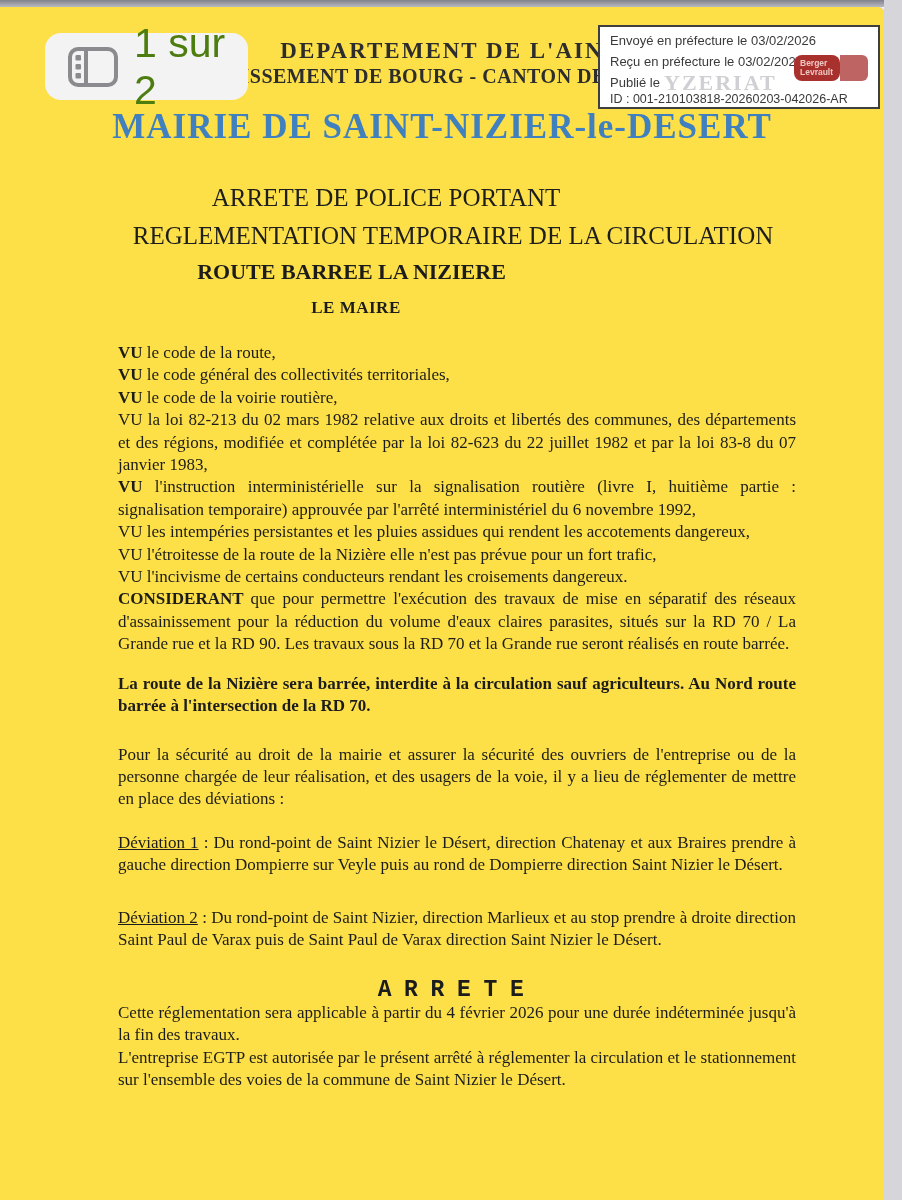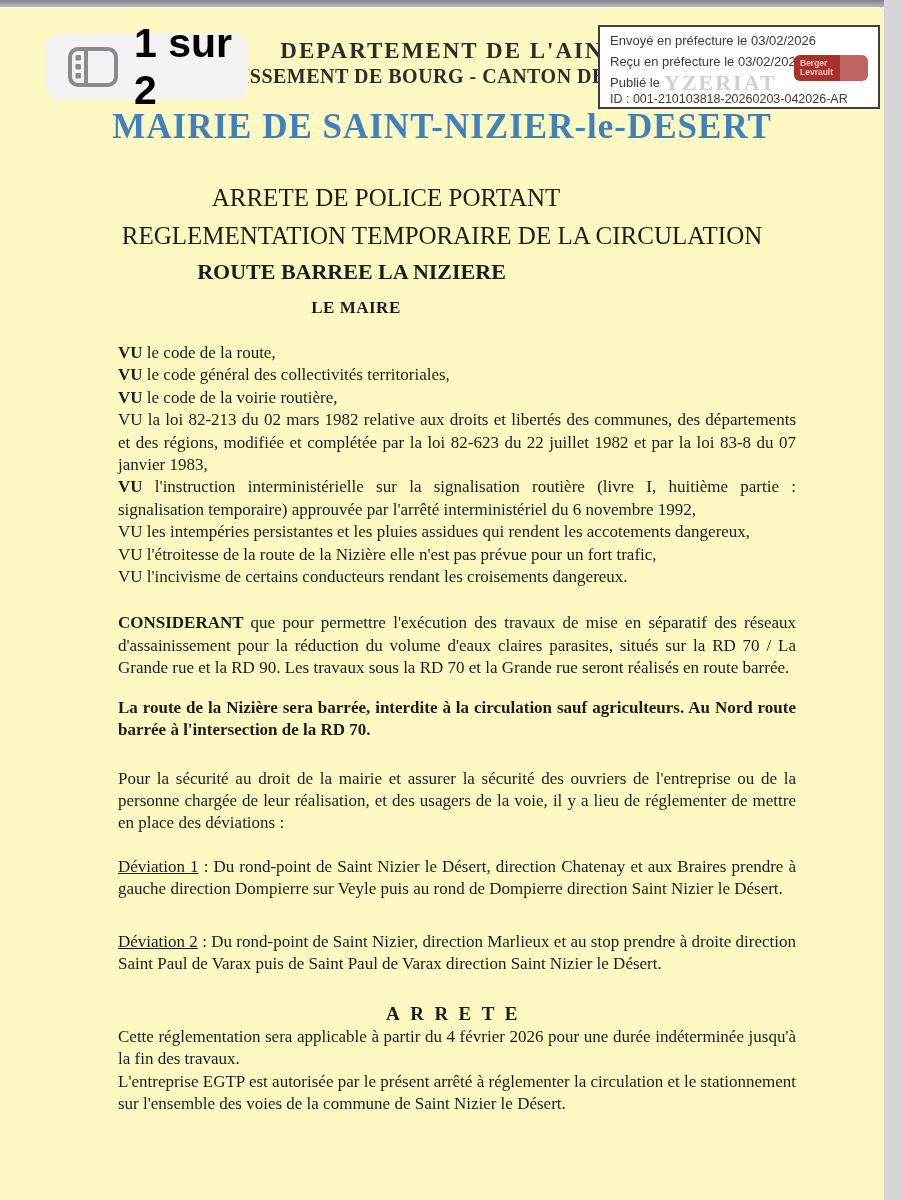--- a/index.html
+++ b/index.html
@@ -28,7 +28,7 @@
   .page-badge{position:absolute;top:33px;left:45px;width:203px;height:67px;background:#f3f3f4;
               border-radius:16px;display:flex;align-items:center;gap:15px;padding-left:22px;
               box-sizing:border-box;z-index:3;cursor:pointer;}
-  .badge-label{font-family:"Liberation Sans",sans-serif;font-size:41px;color:#000000;font-weight:bold;}
+  .badge-label{font-family:"Liberation Sans",sans-serif;font-size:41px;color:#4d7c0f;}
 
   
   .stamp{position:absolute;top:25px;left:598px;width:278px;height:80px;background:#fff;

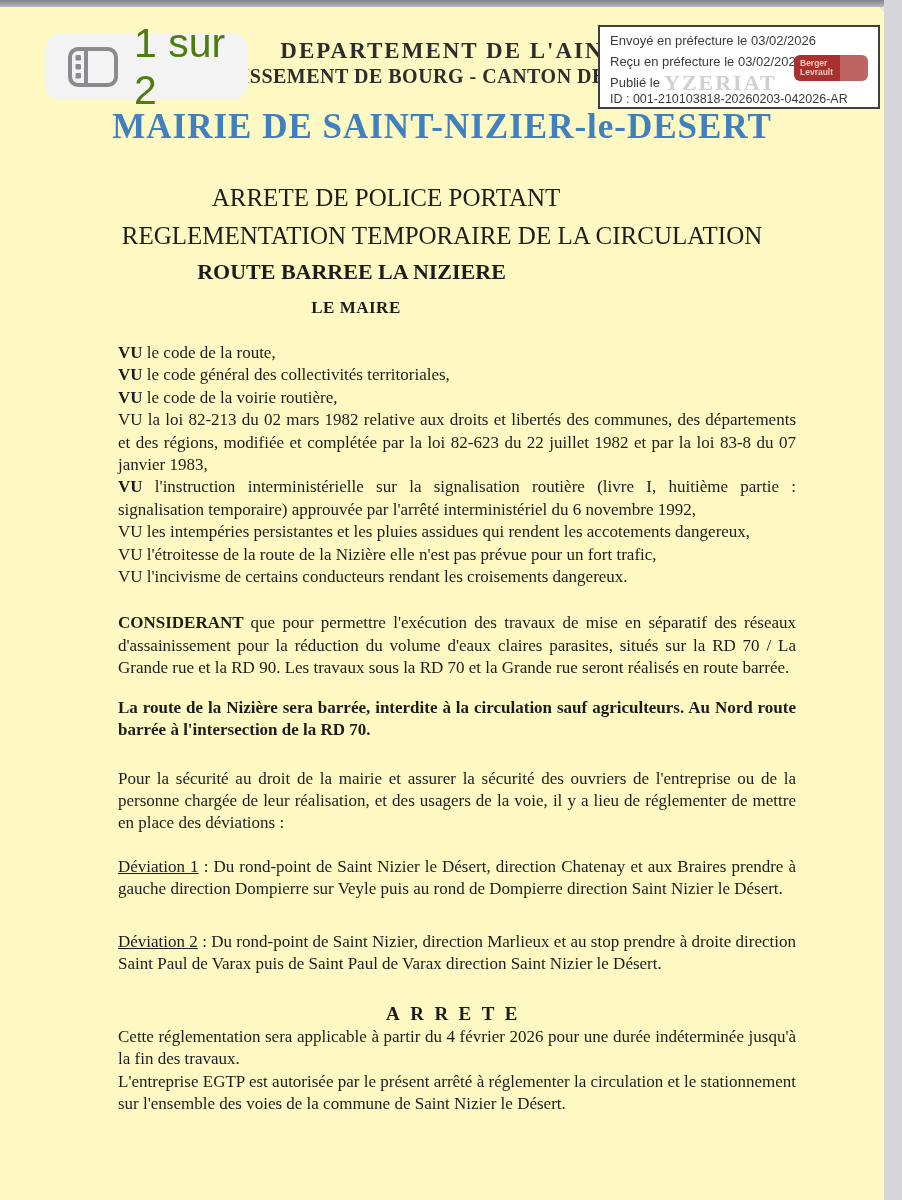--- a/index.html
+++ b/index.html
@@ -8,7 +8,7 @@
   .top-strip{position:absolute;top:0;left:0;right:0;height:7px;
              background:linear-gradient(#81818b,#b9b9c1);z-index:5;}
   .right-strip{position:absolute;top:0;right:0;width:18px;bottom:0;background:#d5d5da;z-index:5;}
-  .page{position:absolute;top:6px;left:0;right:17px;bottom:0;background:#fef9c3;
+  .page{position:absolute;top:6px;left:0;right:17px;bottom:0;background:#fde047;
         border-radius:0 10px 0 0;box-shadow:1px 0 3px rgba(0,0,0,.25);}
 
   

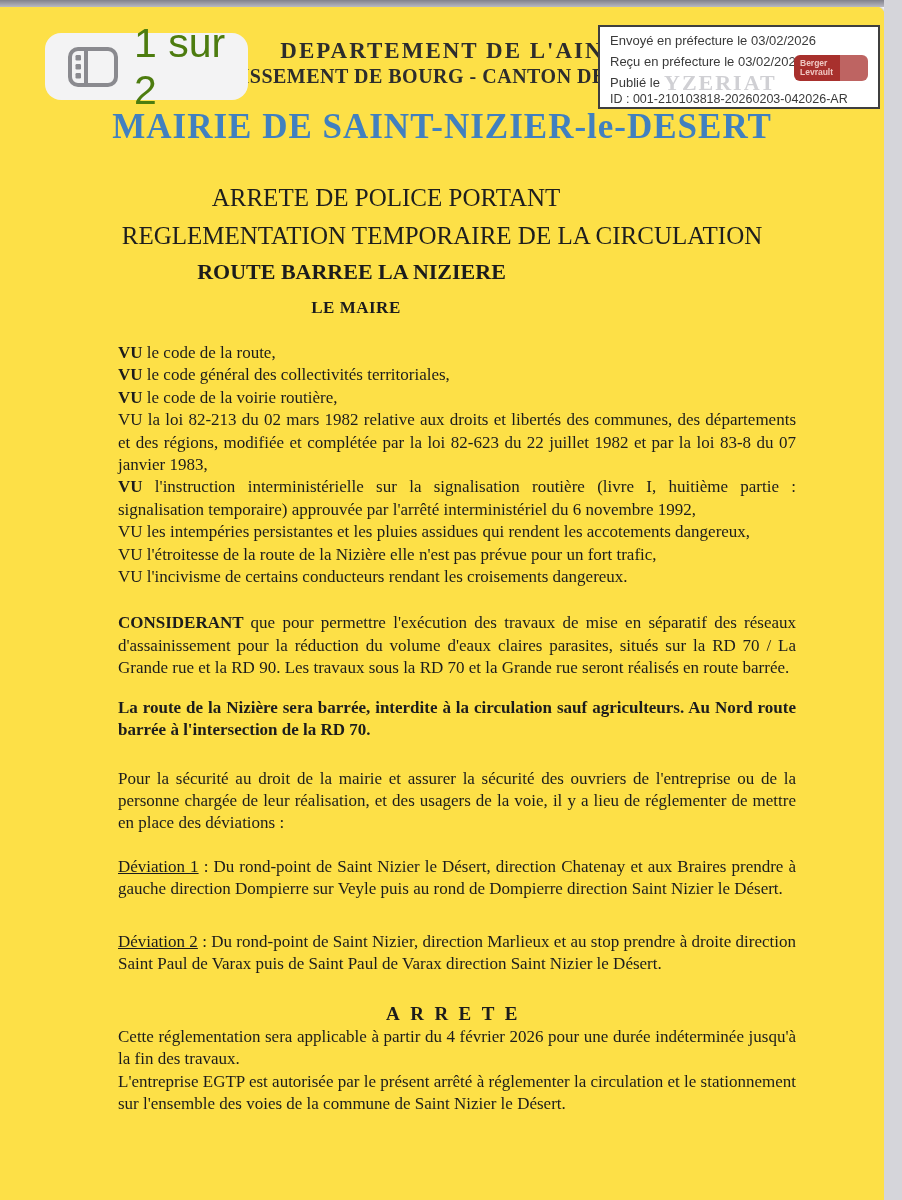--- a/index.html
+++ b/index.html
@@ -114,7 +114,7 @@
     <span class="stamp-line s2">Reçu en préfecture le 03/02/2026</span>
     <span class="stamp-line s3">Publié le</span>
     <span class="stamp-line s4">ID : 001-210103818-20260203-042026-AR</span>
-    <span class="bl-logo" style="background: rgb(168, 48, 45); color: rgb(239, 199, 194);">
+    <span class="bl-logo" style="background: rgb(168, 48, 45); color: rgb(239, 199, 194); border-radius: 8px;">
       <span>Berger</span>
       <span>Levrault</span>
     </span>

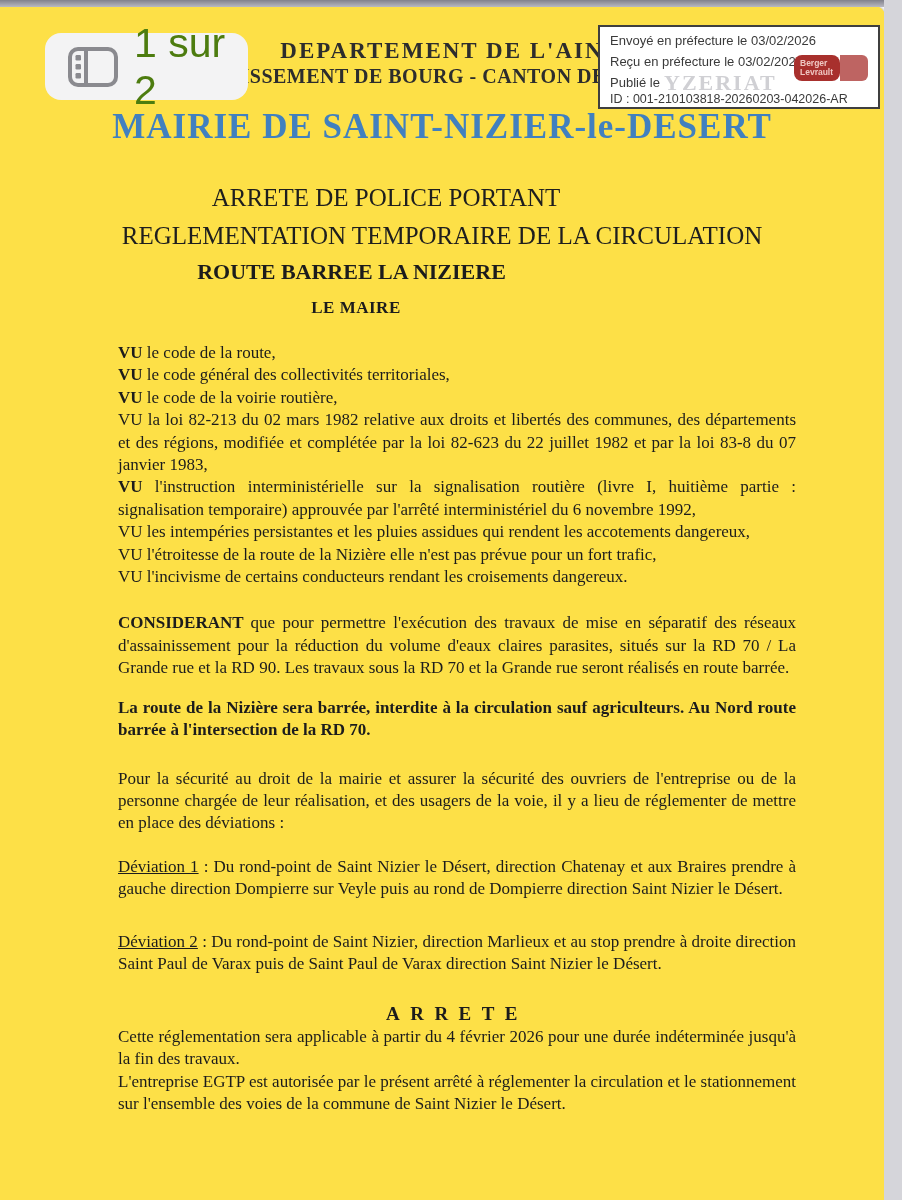--- a/index.html
+++ b/index.html
@@ -19,7 +19,7 @@
   .mairie-title{position:absolute;top:101px;left:0;width:884px;text-align:center;
                 font-size:35px;font-weight:bold;letter-spacing:1px;z-index:1;}
   .sub1{position:absolute;top:178px;left:0;width:772px;text-align:center;font-size:25px;color:#1e1e1e;}
-  .sub2{position:absolute;top:216px;left:0;width:884px;text-align:center;font-size:25px;color:#1e1e1e;}
+  .sub2{position:absolute;top:216px;left:0;width:884px;text-align:center;font-size:25px;color:#1e1e1e;padding-left:11px;}
   .sub3{position:absolute;top:253px;left:0;width:703px;text-align:center;font-size:22px;font-weight:bold;}
   .sub4{position:absolute;top:292px;left:0;width:712px;text-align:center;font-size:17px;
         font-weight:bold;letter-spacing:.5px;}

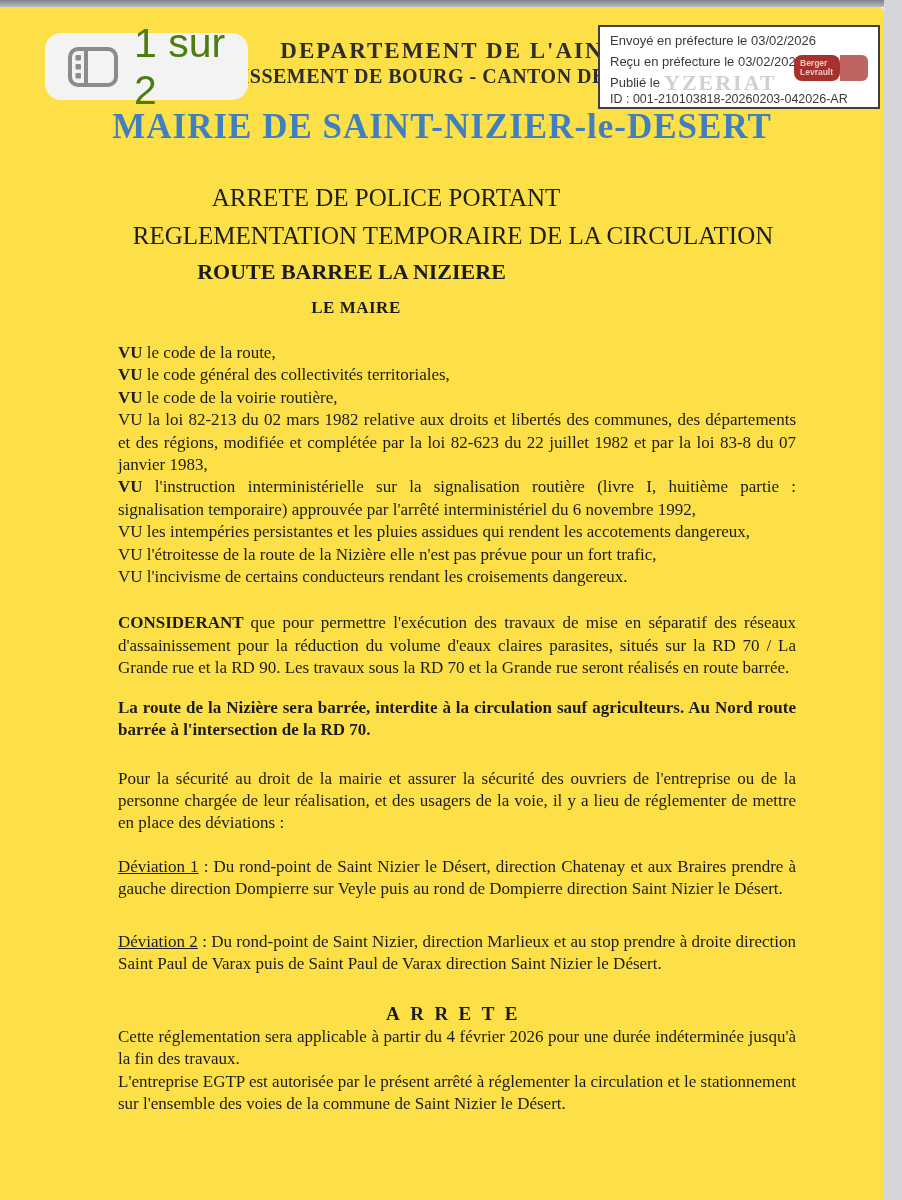--- a/index.html
+++ b/index.html
@@ -84,7 +84,7 @@
         <div class="para"><span>VU les intempéries persistantes et les pluies assidues qui rendent les accotements dangereux,</span></div>
         <div class="para"><span>VU l'étroitesse de la route de la Nizière elle n'est pas prévue pour un fort trafic,</span></div>
         <div class="para"><span>VU l'incivisme de certains conducteurs rendant les croisements dangereux.</span></div>
-        <div class="para justify" style="margin-top: 24px;"><b>CONSIDERANT </b><span>que pour permettre l'exécution des travaux de mise en séparatif des réseaux d'assainissement pour la réduction du volume d'eaux claires parasites, situés sur la RD 70 / La Grande rue et la RD 90. Les travaux sous la RD 70 et la Grande rue seront réalisés en route barrée.</span></div>
+        <div class="para justify" style=""><b>CONSIDERANT </b><span>que pour permettre l'exécution des travaux de mise en séparatif des réseaux d'assainissement pour la réduction du volume d'eaux claires parasites, situés sur la RD 70 / La Grande rue et la RD 90. Les travaux sous la RD 70 et la Grande rue seront réalisés en route barrée.</span></div>
         <div class="para justify" style="margin-top: 17px;"><b>La route de la Nizière sera barrée, interdite à la circulation sauf agriculteurs. Au Nord route barrée à l'intersection de la RD 70.</b></div>
         <div class="para justify" style="margin-top: 26px;"><span>Pour la sécurité au droit de la mairie et assurer la sécurité des ouvriers de l'entreprise ou de la personne chargée de leur réalisation, et des usagers de la voie, il y a lieu de réglementer de mettre en place des déviations :</span></div>
         <div class="para justify" style="margin-top: 21px;"><u>Déviation 1</u><span> : Du rond-point de Saint Nizier le Désert, direction Chatenay et aux Braires prendre à gauche direction Dompierre sur Veyle puis au rond de Dompierre direction Saint Nizier le Désert.</span></div>

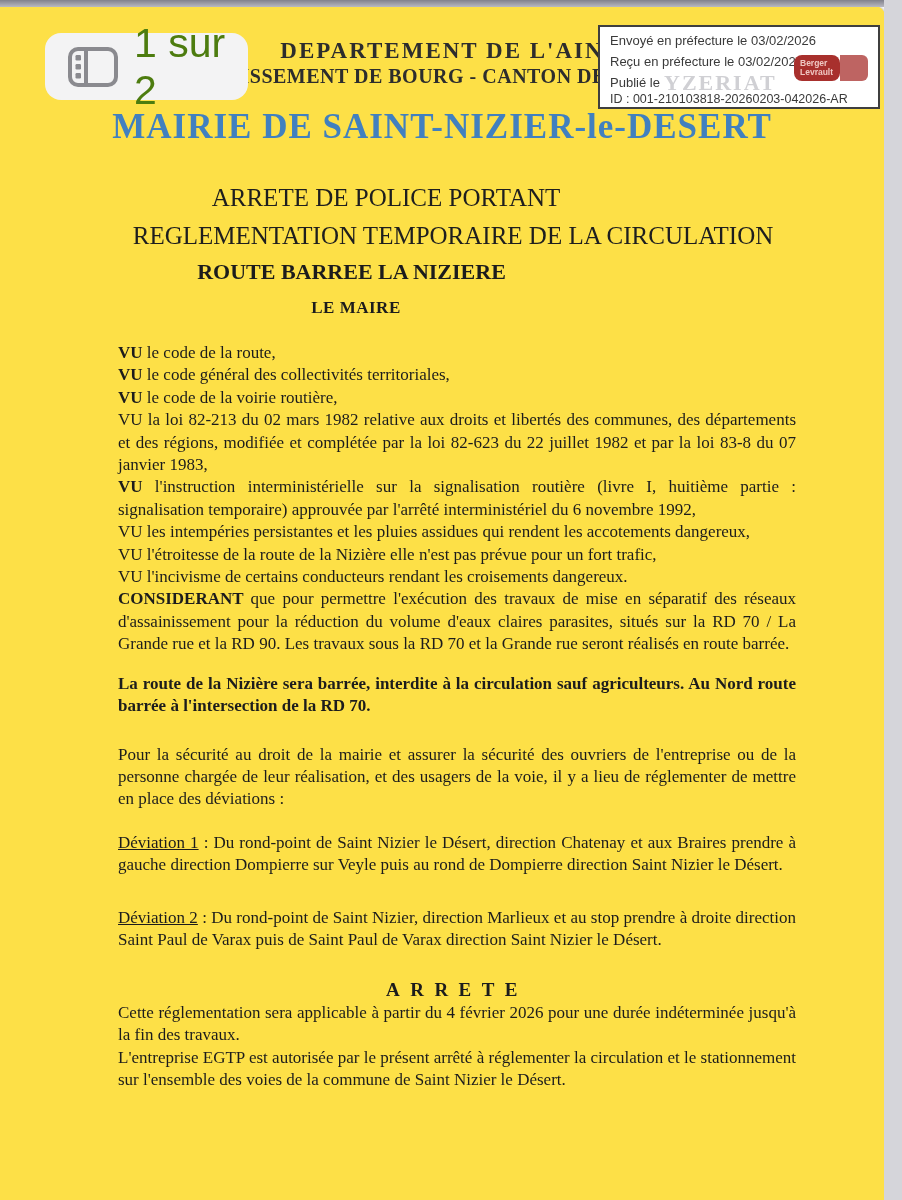--- a/index.html
+++ b/index.html
@@ -51,7 +51,7 @@
   .para{margin:0;}
   .para.justify{text-align:justify;}
   .para.center{text-align:center;}
-  .para.spaced{letter-spacing:.55em;font-size:19px;}
+  .para.spaced{letter-spacing:.55em;font-size:23px;font-family:Liberation Mono, monospace;}
   .para b{font-weight:bold;}
   .para u{text-decoration:underline;}
 </style>

